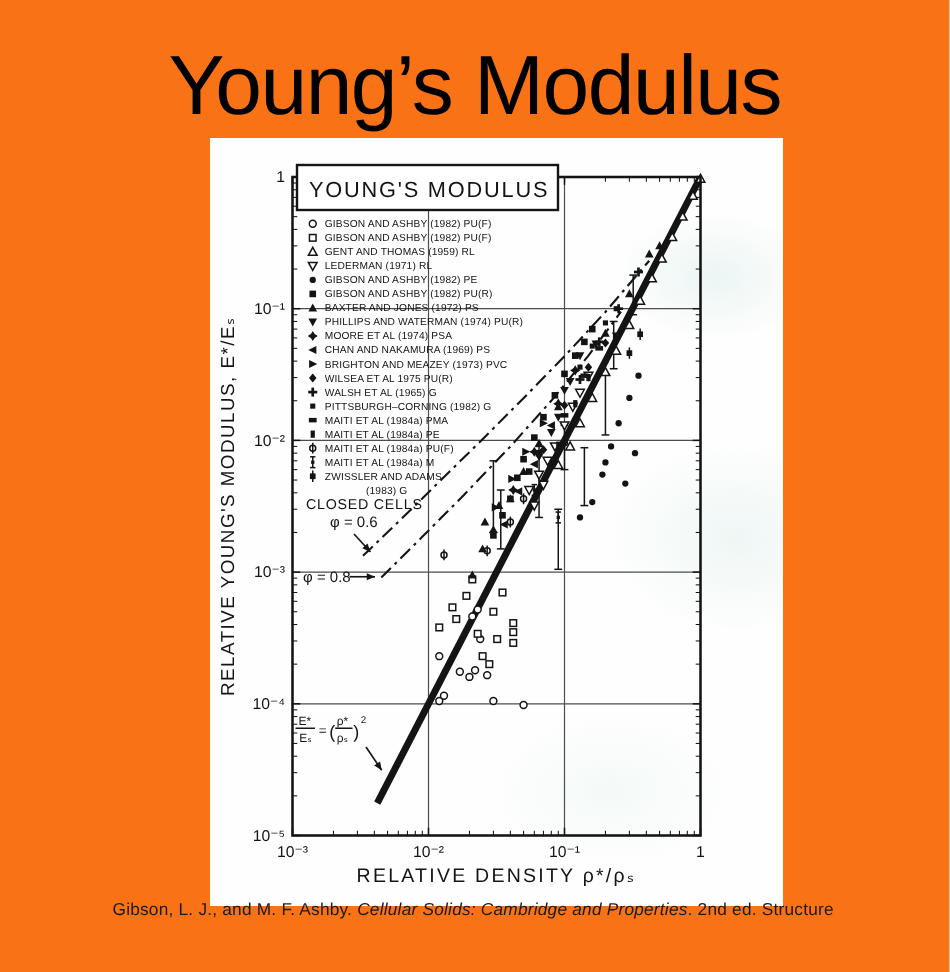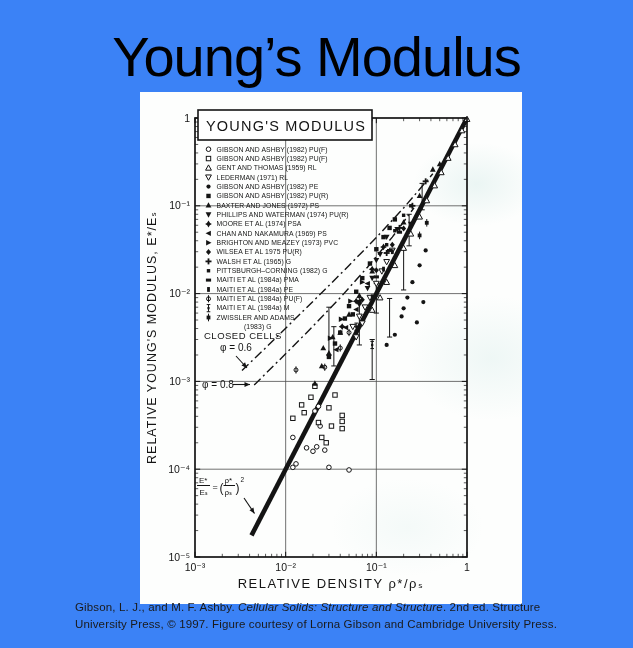--- a/index.html
+++ b/index.html
@@ -4,7 +4,7 @@
 <style>
   html,body{margin:0;padding:0;background:#ffffff;}
   .page{
-    position:relative;width:633px;height:648px;background:#3b82f6;overflow:hidden;
+    position:relative;width:633px;height:648px;background:#f97316;overflow:hidden;
     font-family:"Liberation Sans","DejaVu Sans",sans-serif;color:#111;
   }
   .title{

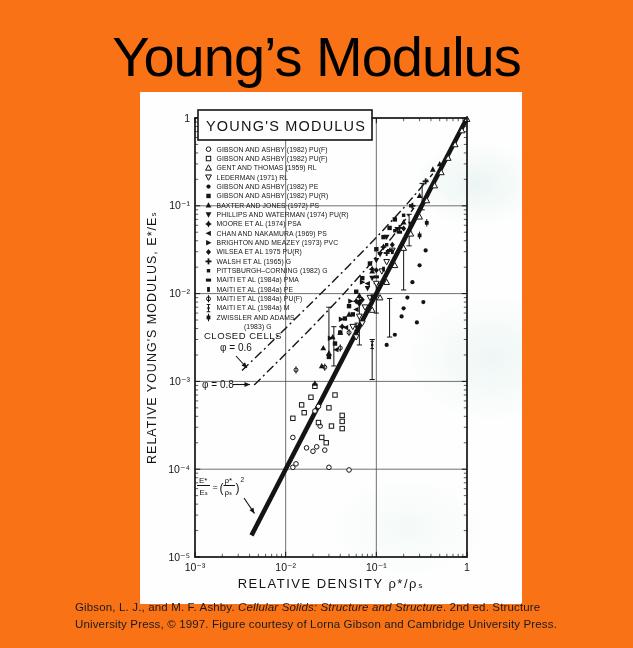--- a/index.html
+++ b/index.html
@@ -508,7 +508,7 @@
       </svg>
   </div>
 
-  <p class="caption"><span>Gibson, L. J., and M. F. Ashby. </span><em>Cellular Solids: Structure and Structure</em><span>. 2nd ed. Structure</span><br><span>University Press, © 1997. Figure courtesy of Lorna Gibson and Cambridge University Press.</span></p>
+  <p class="caption"><span>Gibson, L. J., and M. F. Ashby. </span><em>Cellular Solids: Cambridge and Properties</em><span>. 2nd ed. Structure</span><br><span>University Press, © 1997. Figure courtesy of Lorna Gibson and Cambridge University Press.</span></p>
 
 </div>
 

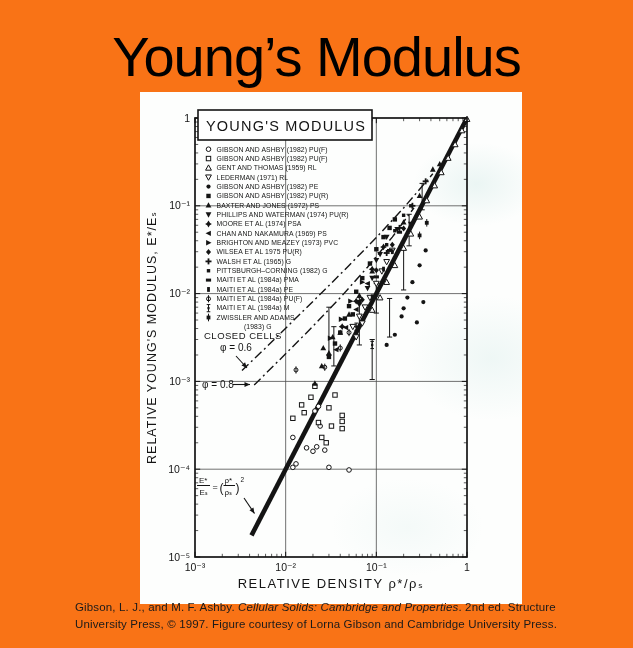--- a/index.html
+++ b/index.html
@@ -508,7 +508,7 @@
       </svg>
   </div>
 
-  <p class="caption"><span>Gibson, L. J., and M. F. Ashby. </span><em>Cellular Solids: Cambridge and Properties</em><span>. 2nd ed. Structure</span><br><span>University Press, © 1997. Figure courtesy of Lorna Gibson and Cambridge University Press.</span></p>
+  <p class="caption"><span>Gibson, L. J., and M. F. Ashby. </span><em>Cellular Solids: Cambridge and Properties</em><span>. 2nd ed. Structure</span><br></p>
 
 </div>
 

